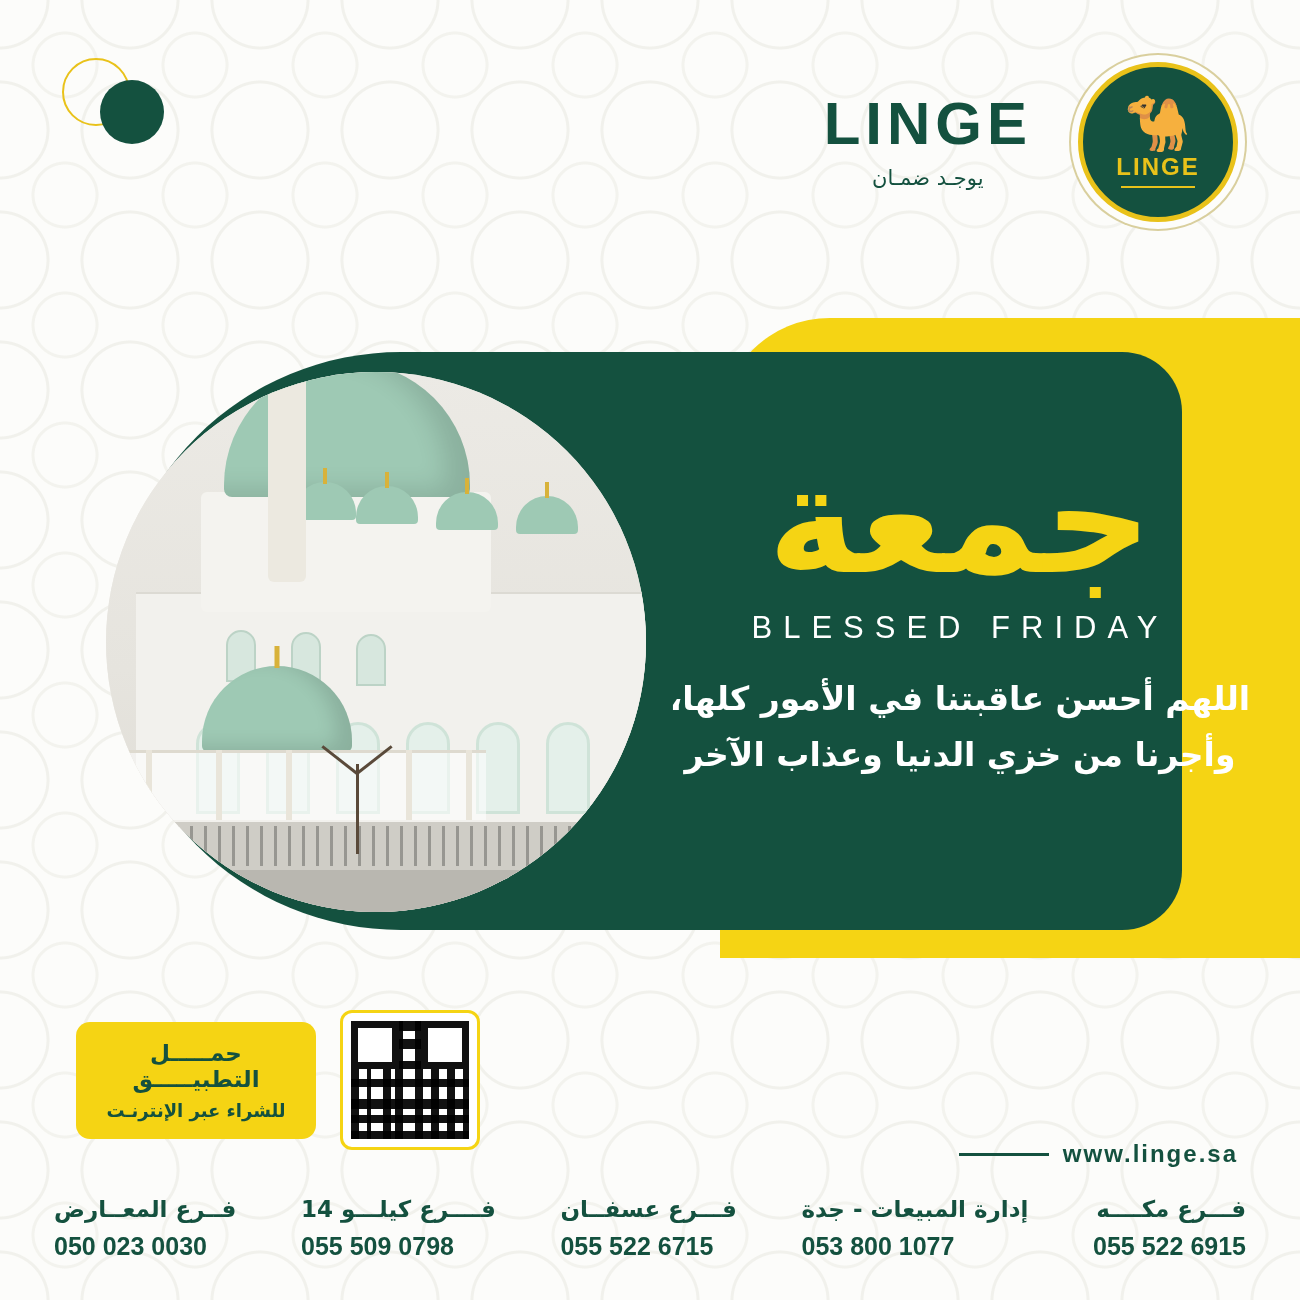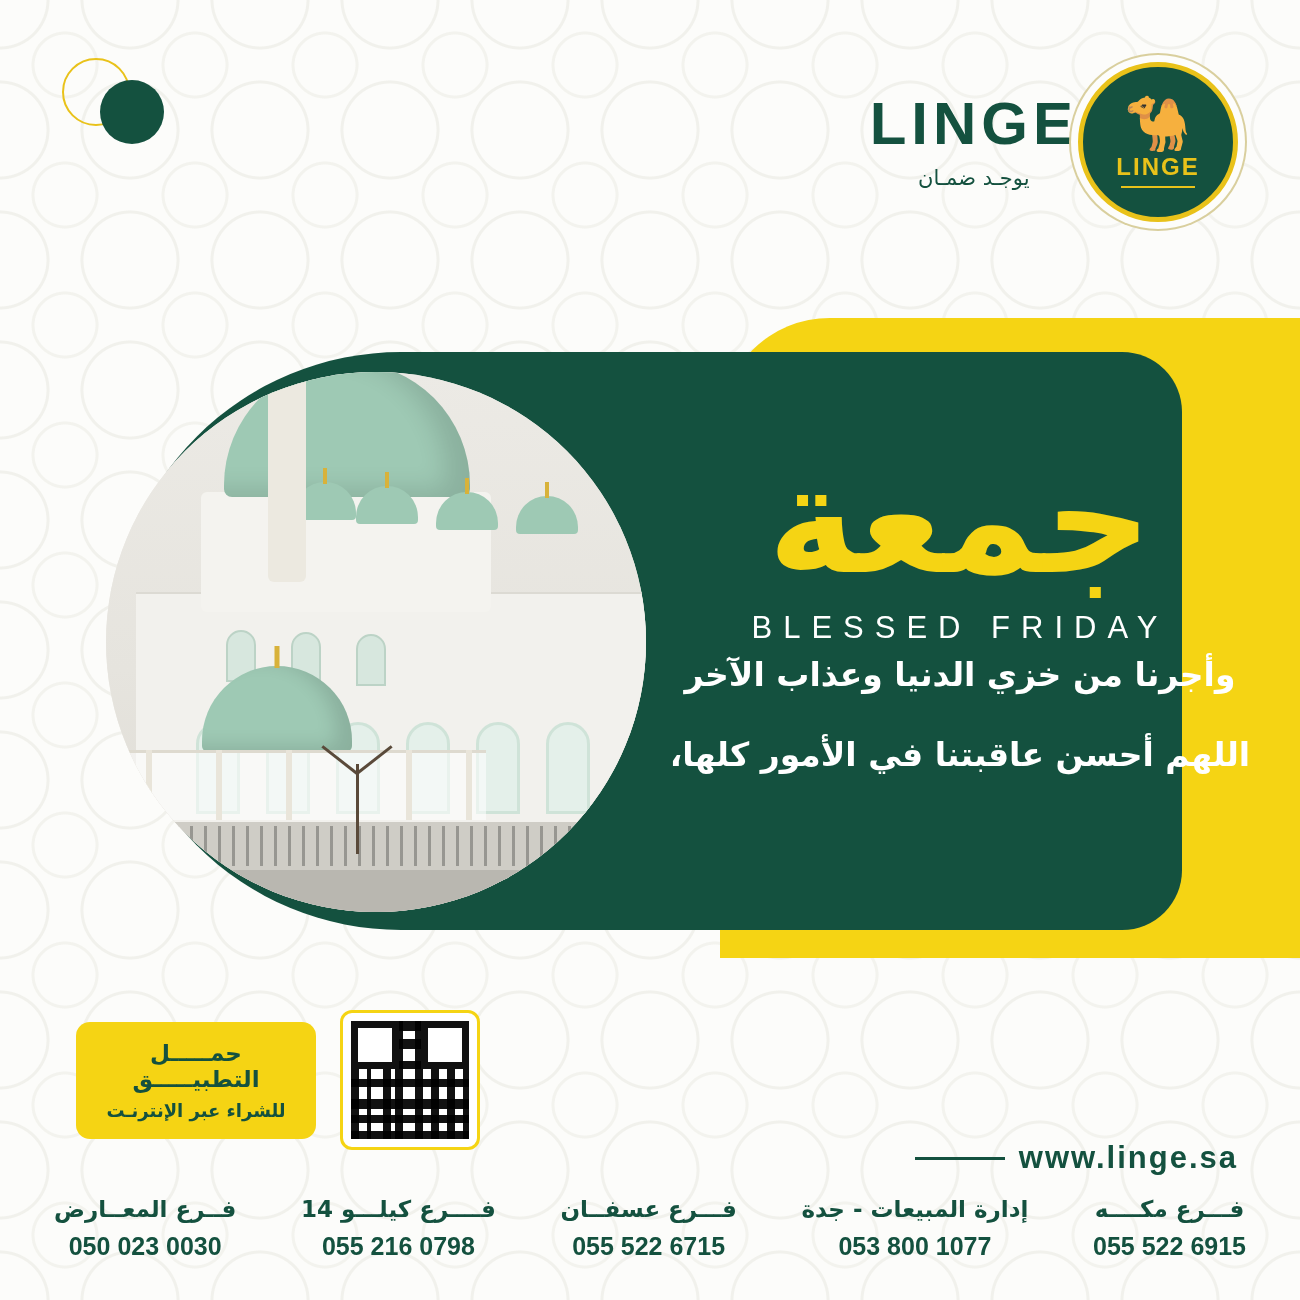--- a/index.html
+++ b/index.html
@@ -45,7 +45,7 @@
   
   .brand {
     position: absolute; right: 62px; top: 62px;
-    display: flex; align-items: center; 
+    display: flex; align-items: center; gap: 46px;
   }
   .brand-text { text-align: center; }
   .brand-name {

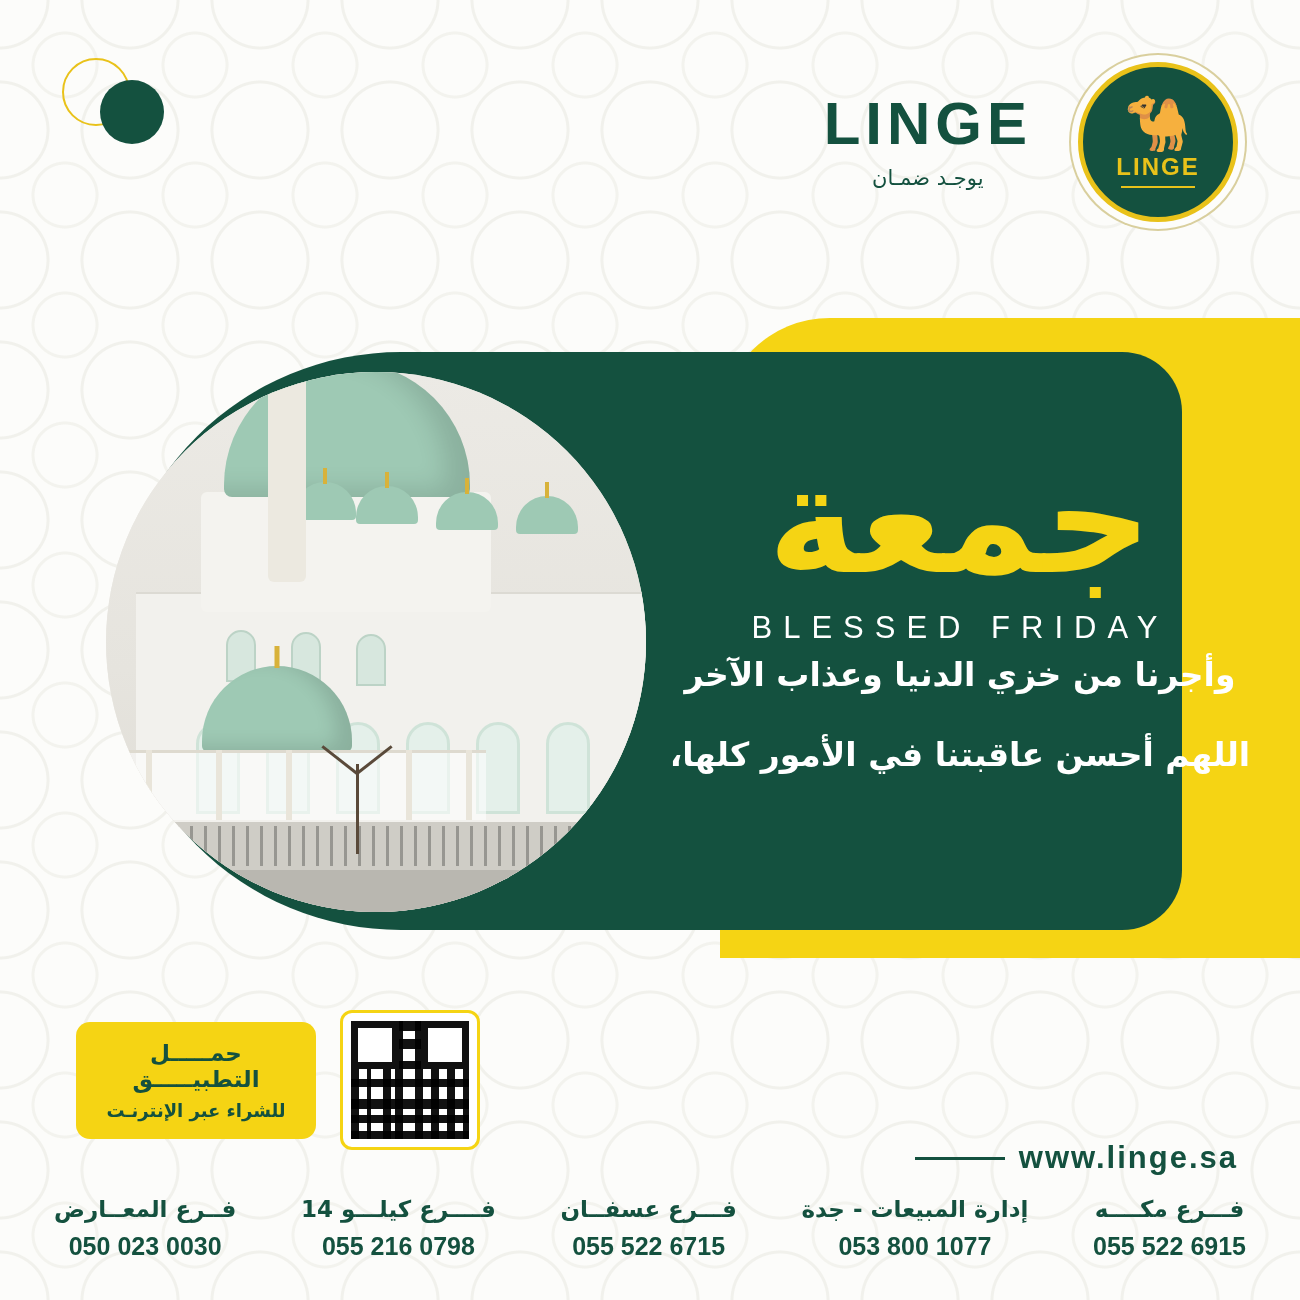--- a/index.html
+++ b/index.html
@@ -362,8 +362,8 @@
       <span class="jumuah">جمعة</span>
     </div>
     <div class="blessed">BLESSED FRIDAY</div>
+    <div class="dua">اللهم أحسن عاقبتنا في الأمور كلها،</div>
     <div class="dua" style="margin-top:2px;">وأجرنا من خزي الدنيا وعذاب الآخر</div>
-    <div class="dua">اللهم أحسن عاقبتنا في الأمور كلها،</div>
   </div>
 
   <div class="app-row">

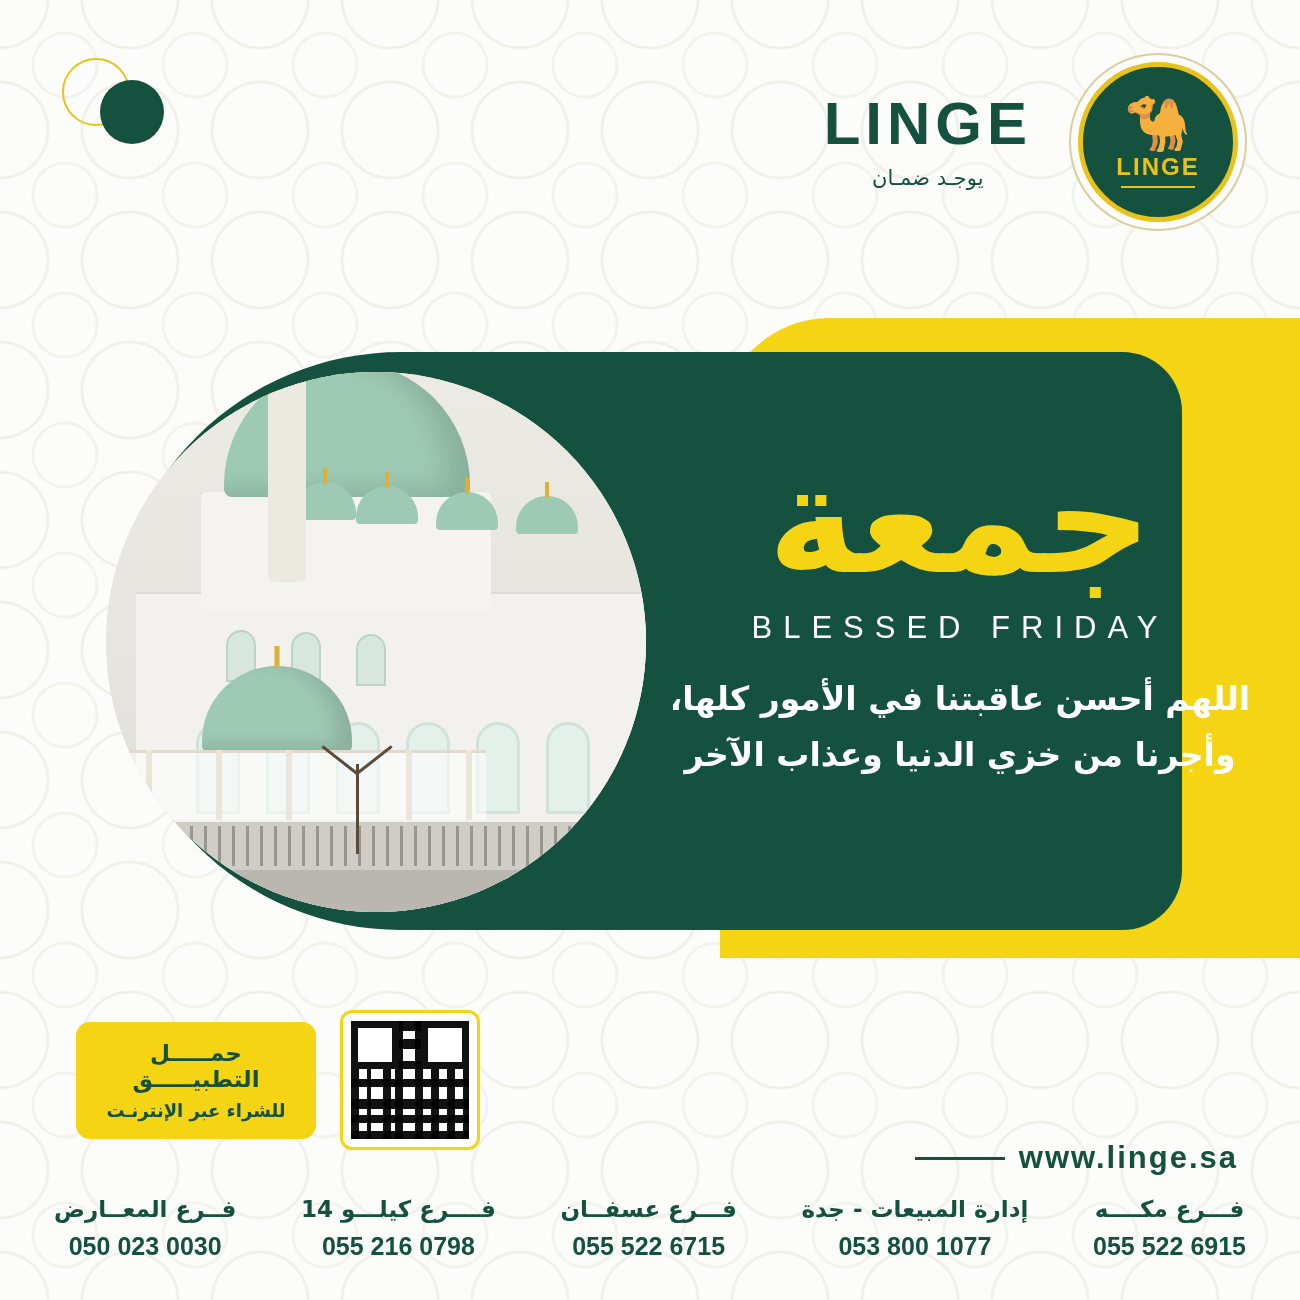--- a/index.html
+++ b/index.html
@@ -276,7 +276,7 @@
     display: flex; align-items: center; gap: 14px;
   }
   .website {
-    font-size: 31px; font-weight: 700; color: #14513f; letter-spacing: 2px;
+    font-size: 24px; font-weight: 700; color: #14513f; letter-spacing: 2px;
     font-family: "Liberation Sans", sans-serif;
   }
   .website-line { width: 90px; height: 3px; background: #14513f; }

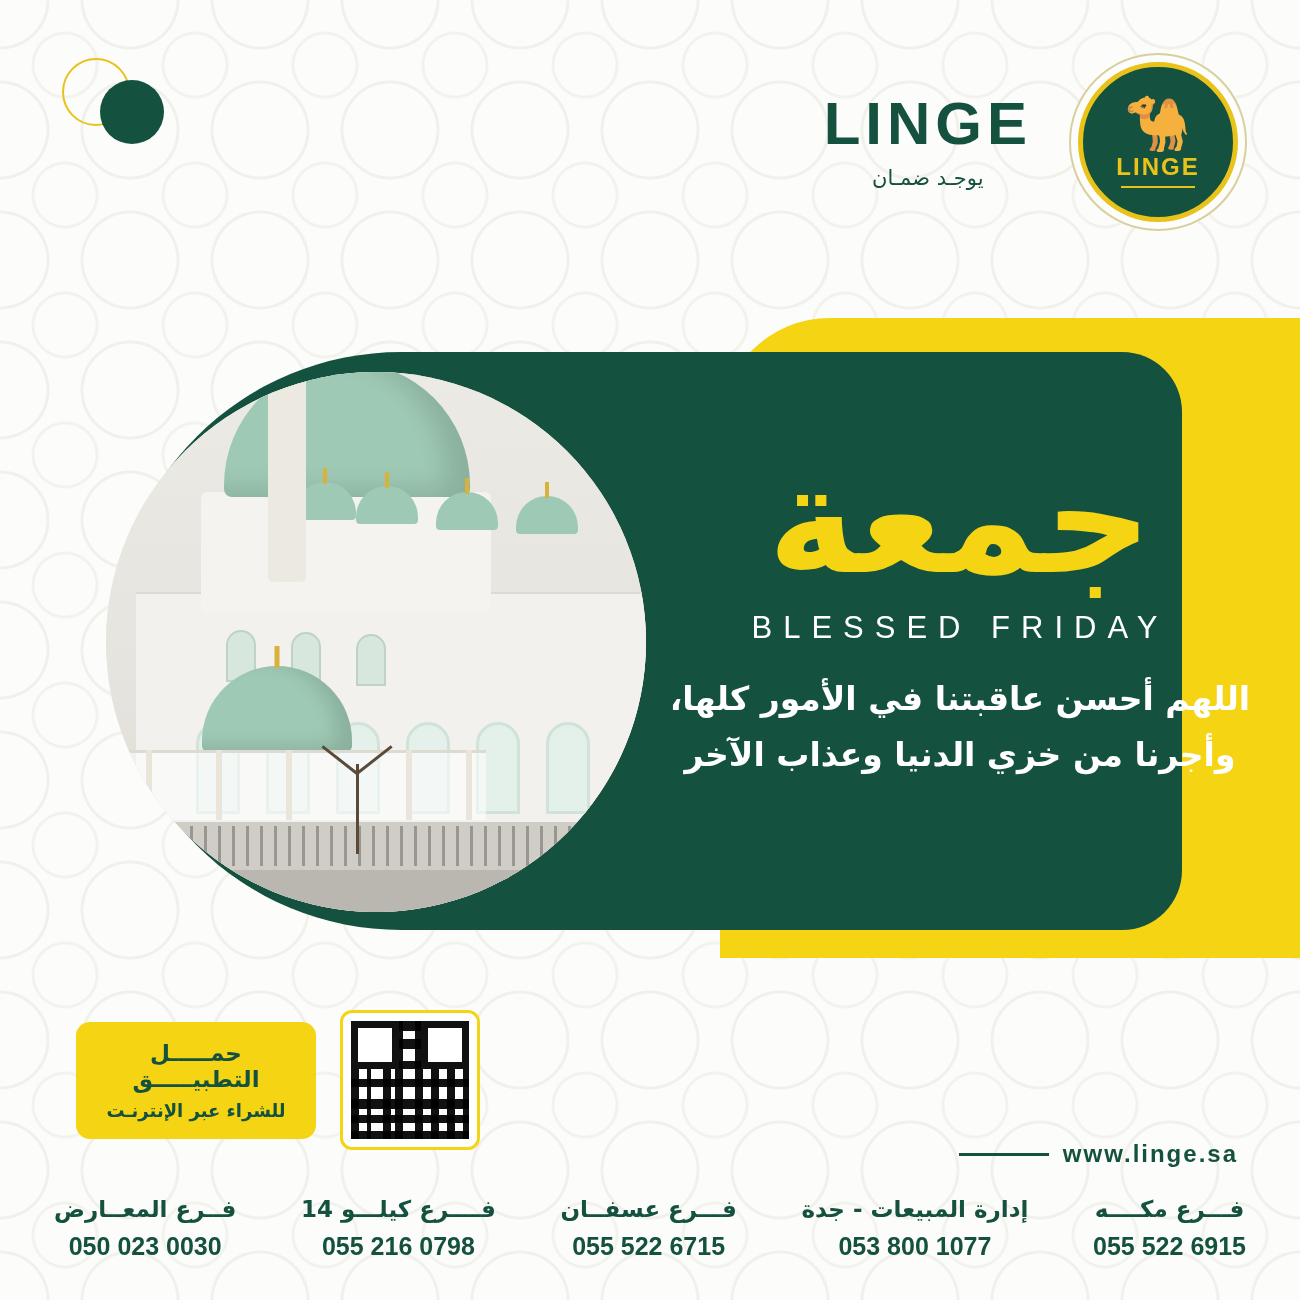--- a/index.html
+++ b/index.html
@@ -287,7 +287,7 @@
     display: flex; flex-direction: row-reverse; justify-content: space-between;
     direction: rtl;
   }
-  .branch { text-align: center; color: #14513f; padding: 0 6px; }
+  .branch { color: #14513f; padding: 0 6px; }
   .branch-name { font-size: 23px; font-weight: 700; letter-spacing: 1px; }
   .branch-phone {
     font-size: 25px; font-weight: 700; margin-top: 10px;

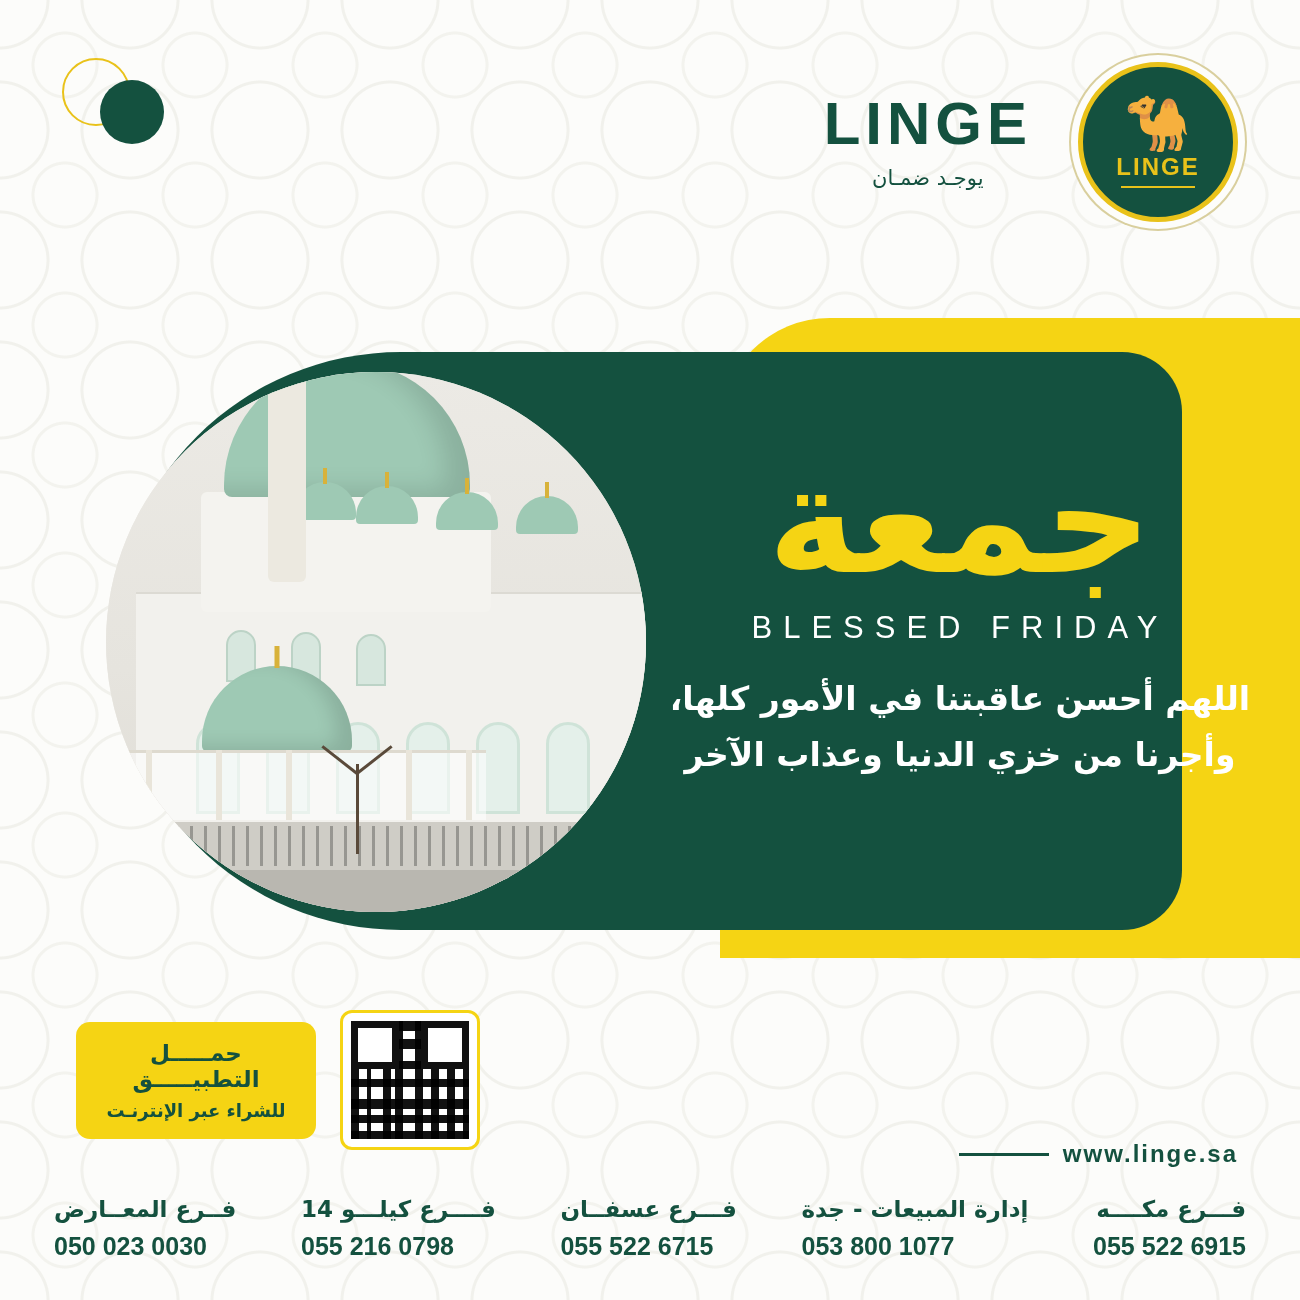--- a/index.html
+++ b/index.html
@@ -388,7 +388,7 @@
     </div>
     <div class="branch">
       <div class="branch-name">فــــرع كيلـــو 14</div>
-      <div class="branch-phone">055 216 0798</div>
+      <div class="branch-phone">055 509 0798</div>
     </div>
     <div class="branch">
       <div class="branch-name">فـــرع عسفــان</div>

